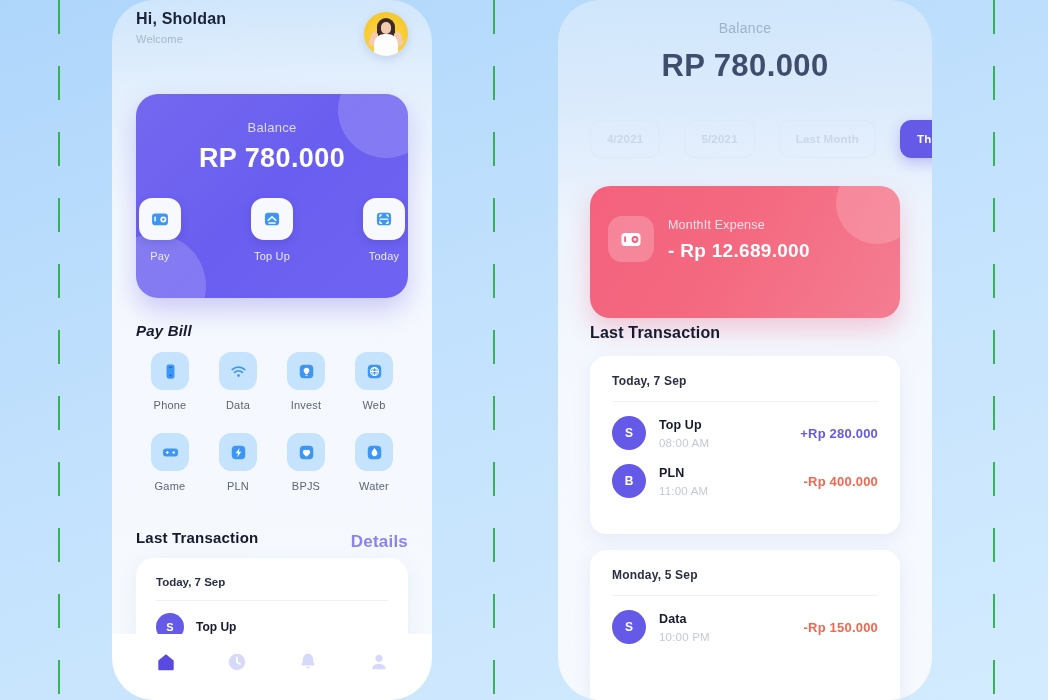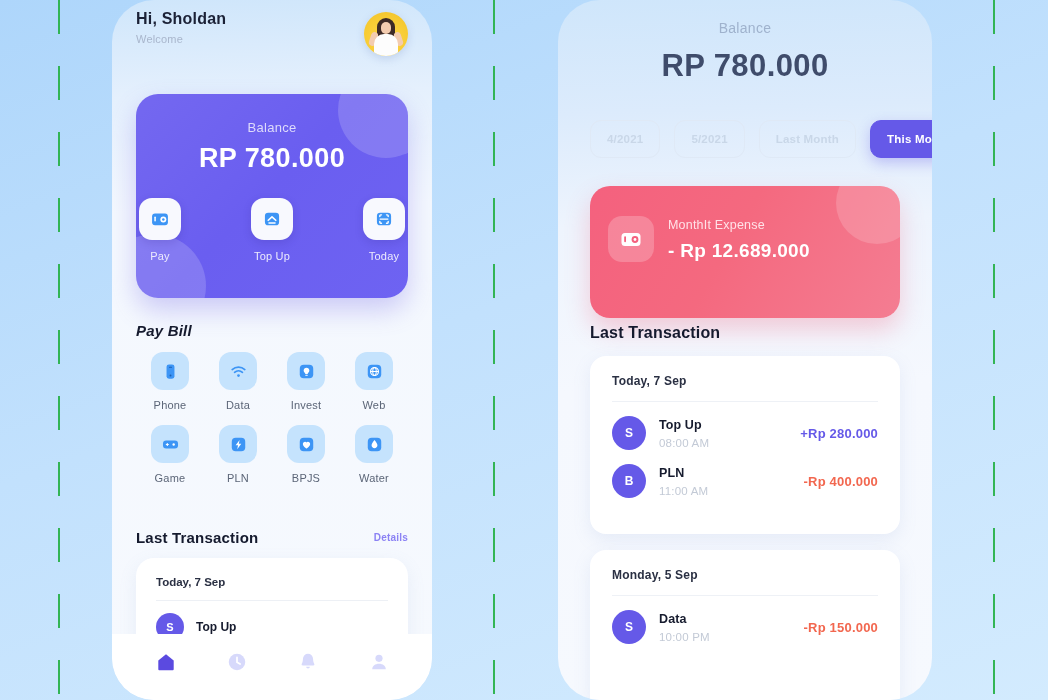--- a/index.html
+++ b/index.html
@@ -160,7 +160,7 @@
     font-size:31px; font-weight:bold; color:#3f4c6b; letter-spacing:.4px;
   }
   .chips {
-    position:absolute; left:32px; top:120px; display:flex; gap:14px; align-items:center;
+    position:absolute; left:32px; top:120px; display:flex; gap:24px; align-items:center;
   }
   .chip {
     height:38px; padding:0 16px; border-radius:11px;

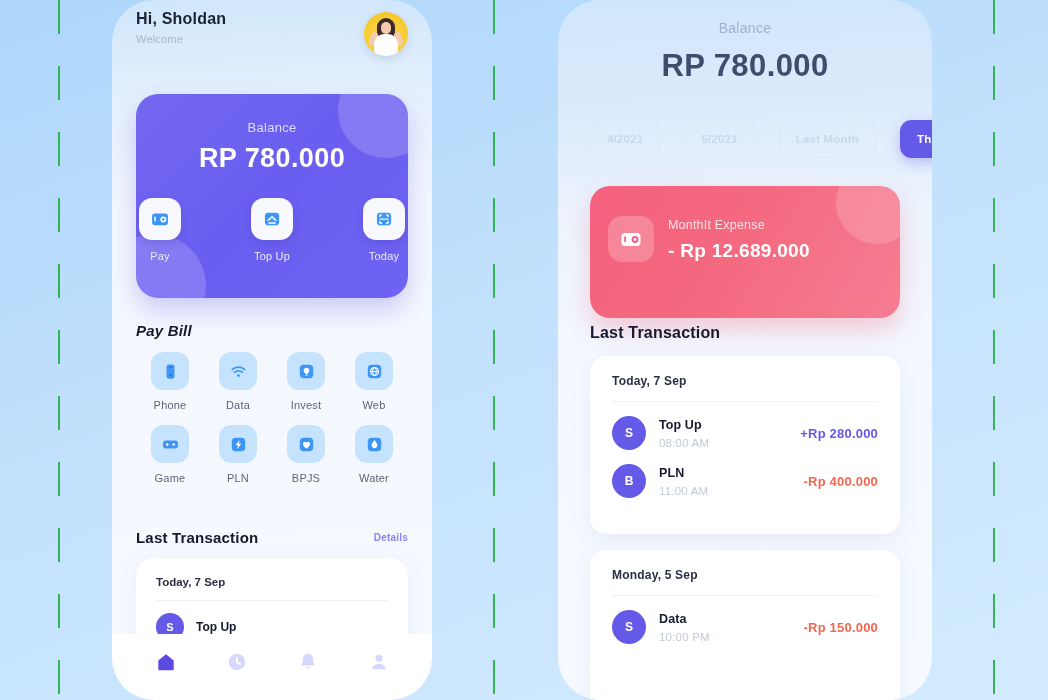--- a/index.html
+++ b/index.html
@@ -109,7 +109,7 @@
 
   .bill-grid {
     position:absolute; left:24px; top:352px; width:272px;
-    display:grid; grid-template-columns: repeat(4,1fr); row-gap: 14px;
+    display:grid; grid-template-columns: repeat(4,1fr); row-gap: 22px;
   }
   .bill-item { text-align:center; }
   .bill-ico {

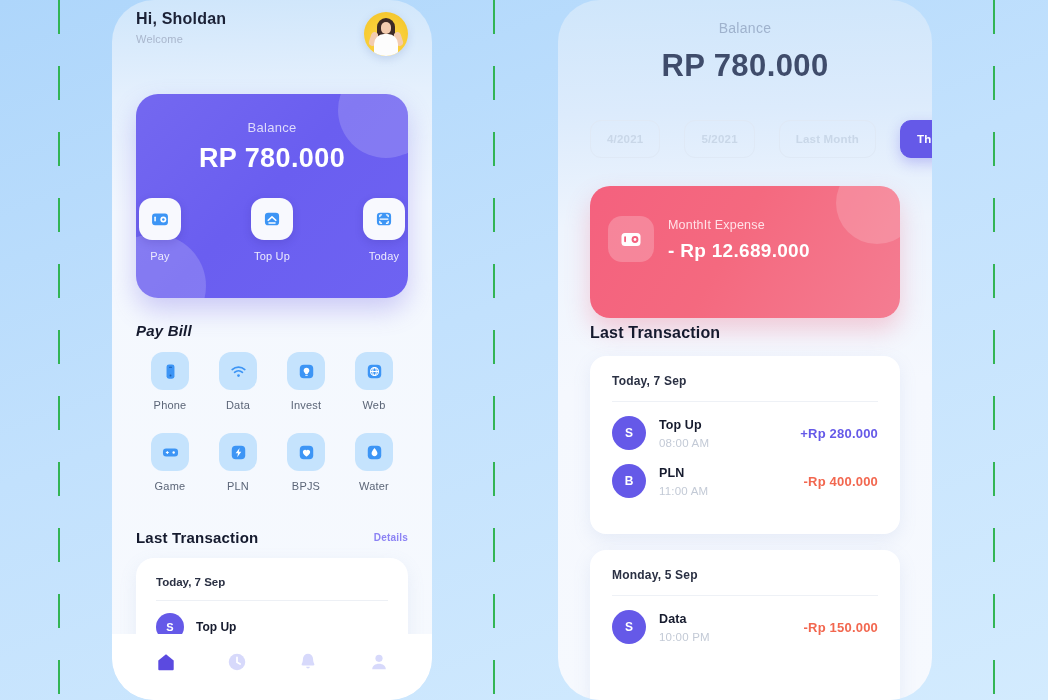--- a/index.html
+++ b/index.html
@@ -121,7 +121,7 @@
   #lt-title-left { position:absolute; left:24px; top:529px; }
   #details-link {
     position:absolute; right:24px; top:532px;
-    font-size:10px; font-weight:bold; color:#8b82f4; letter-spacing:.2px;
+    font-size:17px; font-weight:bold; color:#8b82f4; letter-spacing:.2px;
   }
 
   .l-trans-card {

